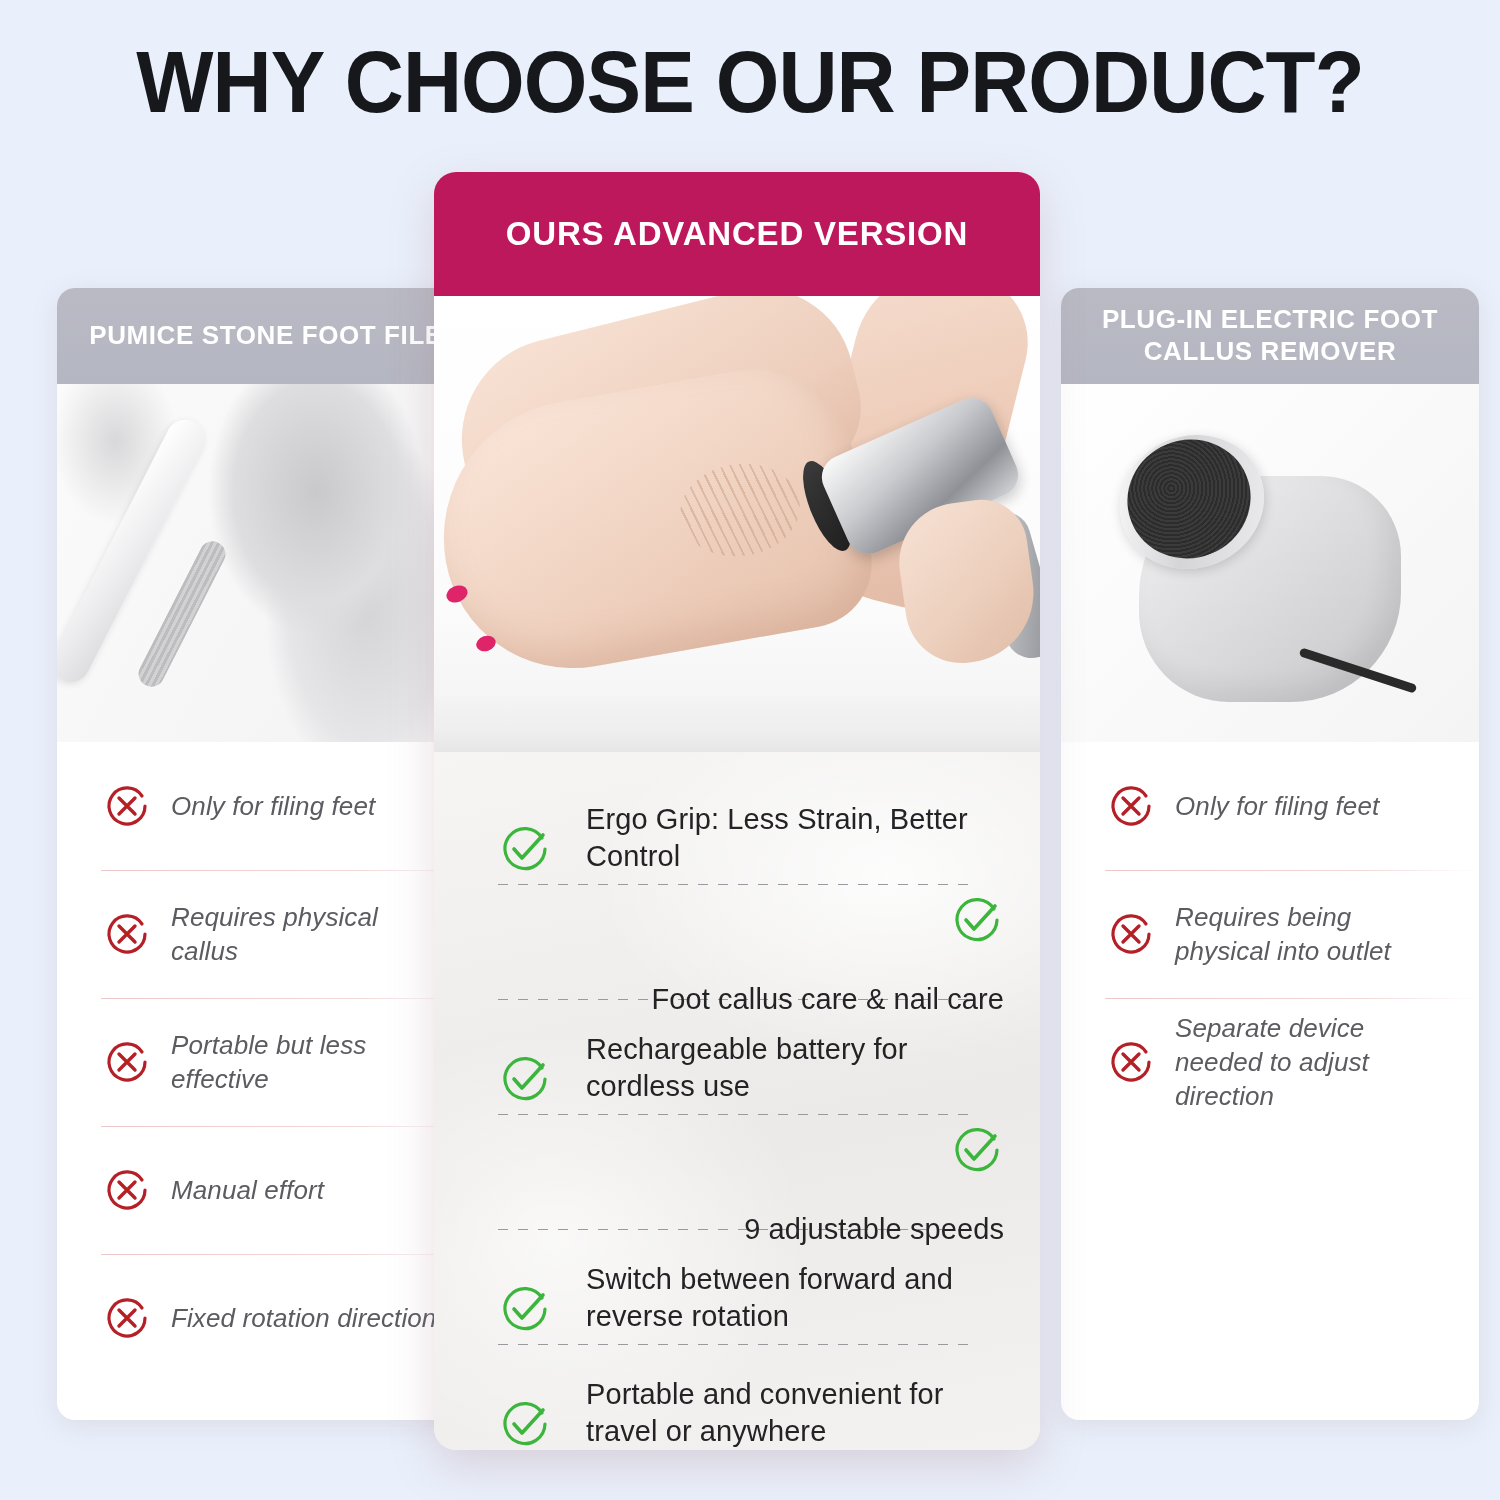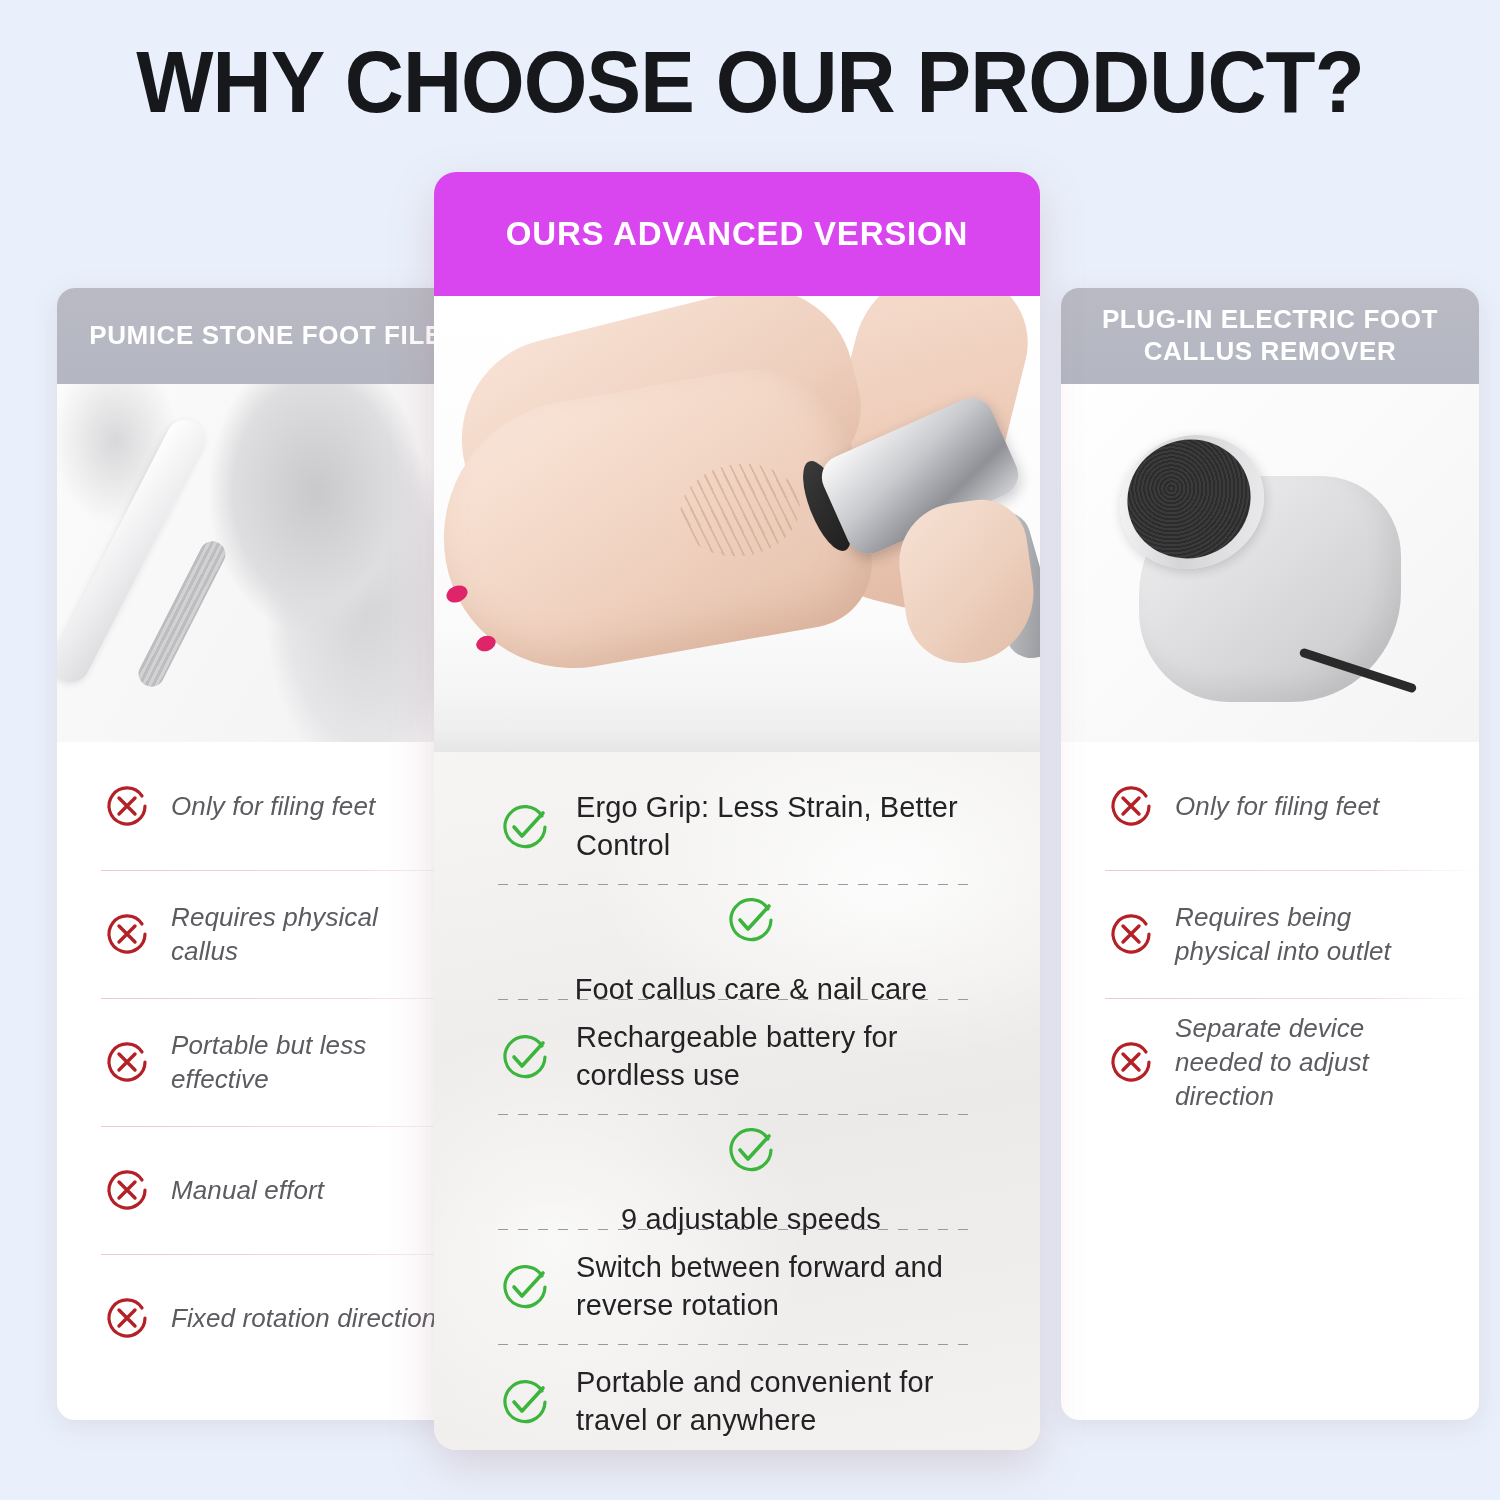--- a/index.html
+++ b/index.html
@@ -187,7 +187,7 @@
 
   .center-head {
     height: 124px;
-    background: #d946ef;
+    background: #be185d;
     color: #ffffff;
     display: flex;
     align-items: center;

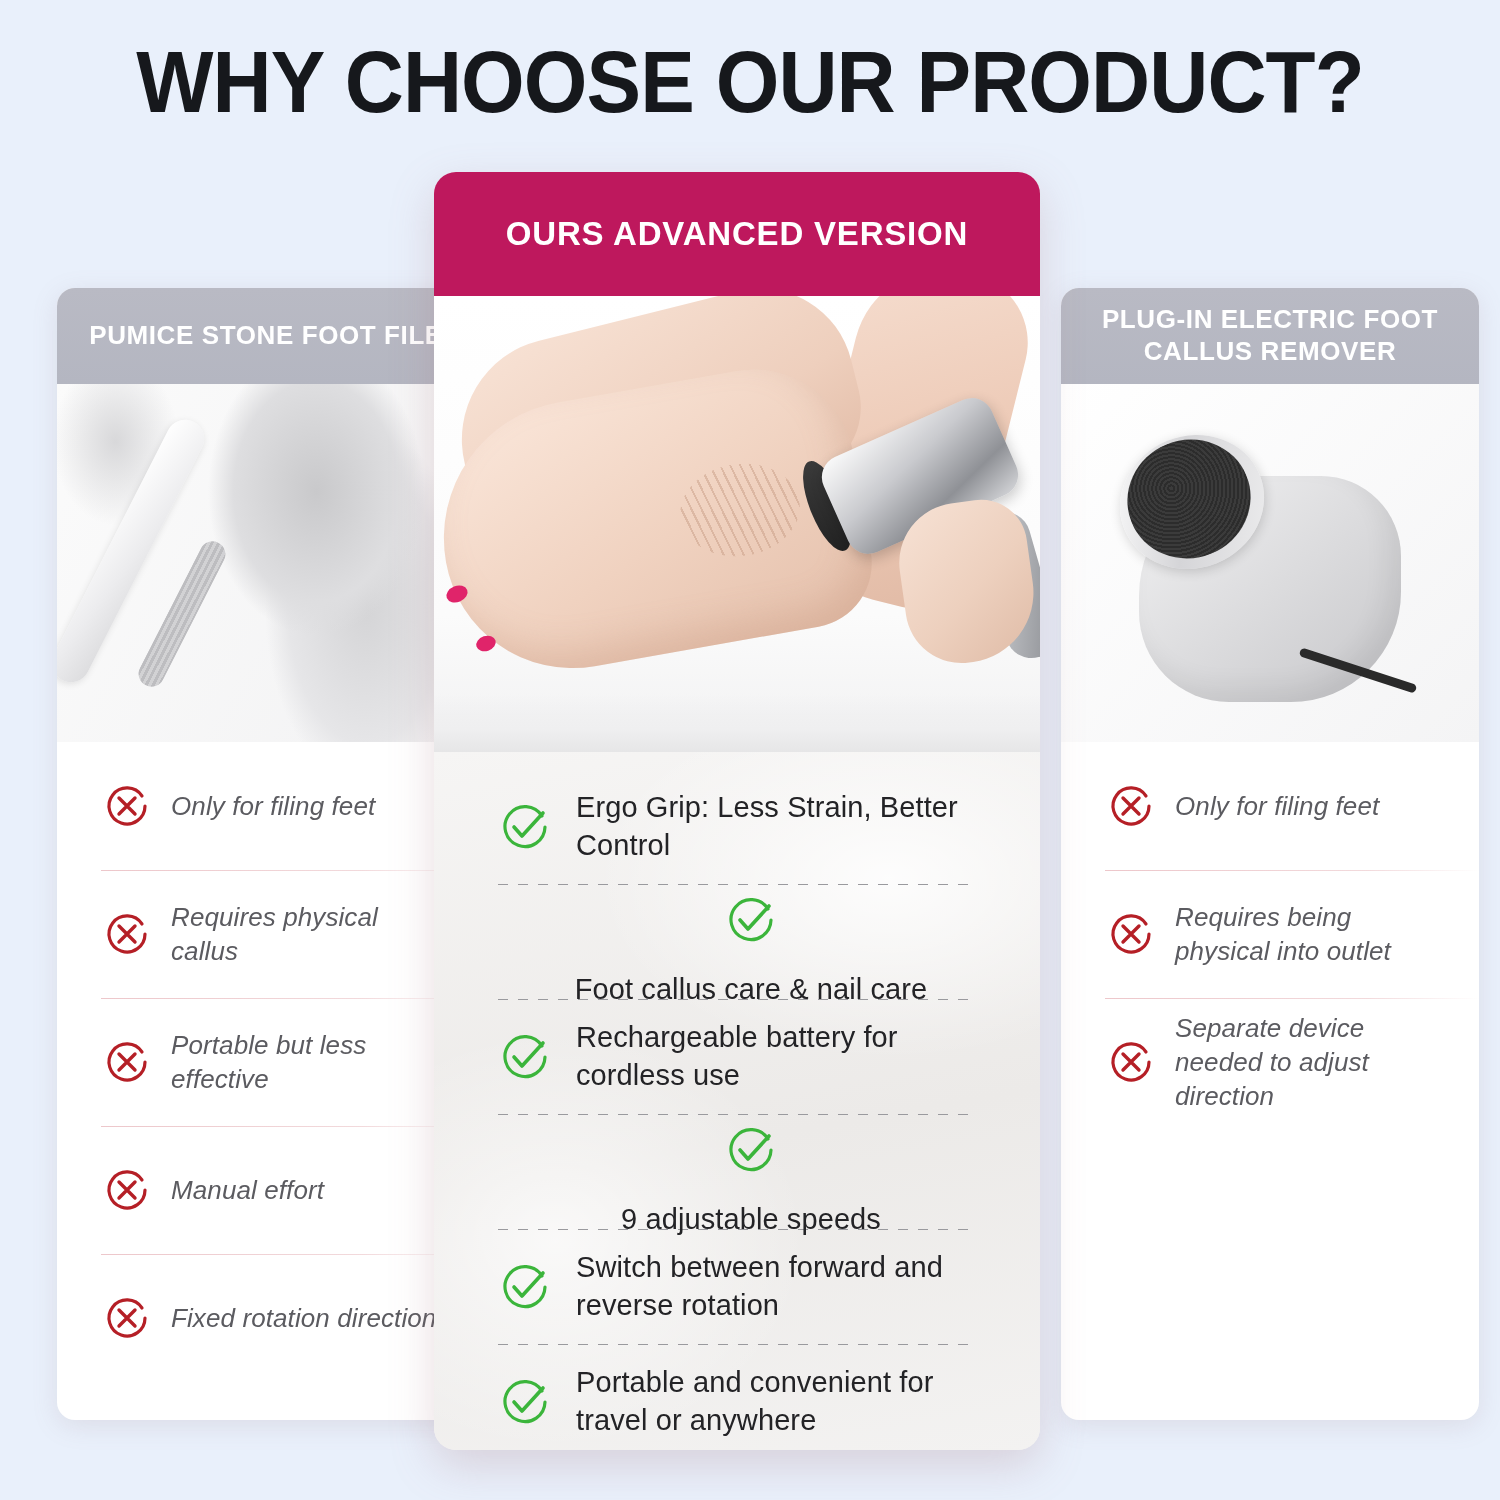--- a/index.html
+++ b/index.html
@@ -294,8 +294,8 @@
   }
   .center-row {
     display: flex;
-    align-items: center;
-    gap: 24px;
+    align-items: flex-end;
+    gap: 34px;
     padding: 0 6px 0 34px;
     position: relative;
   }

